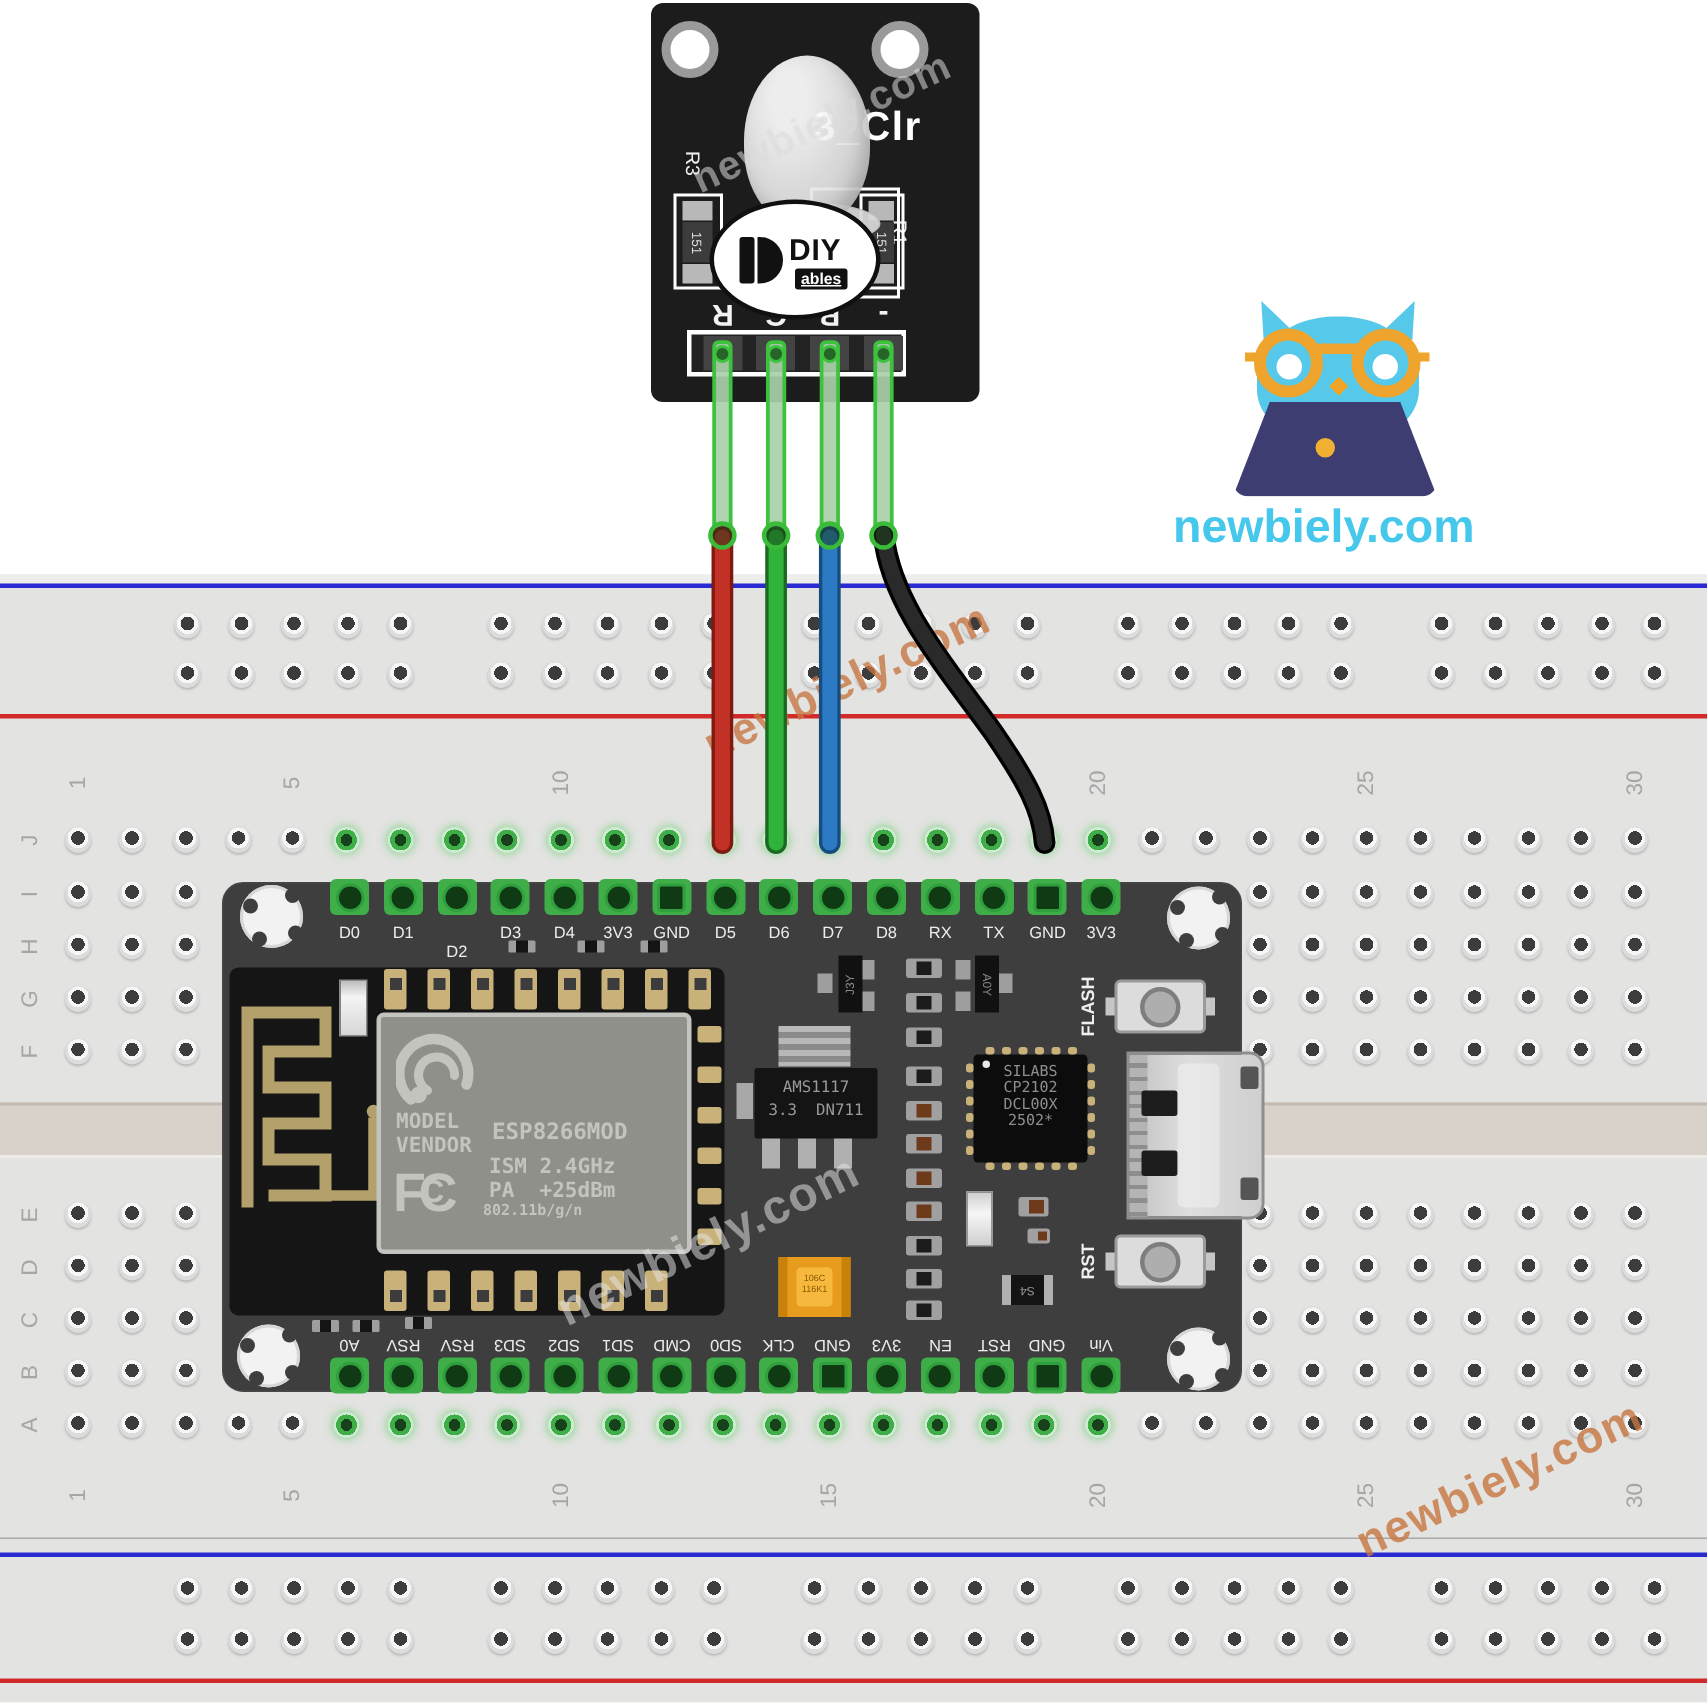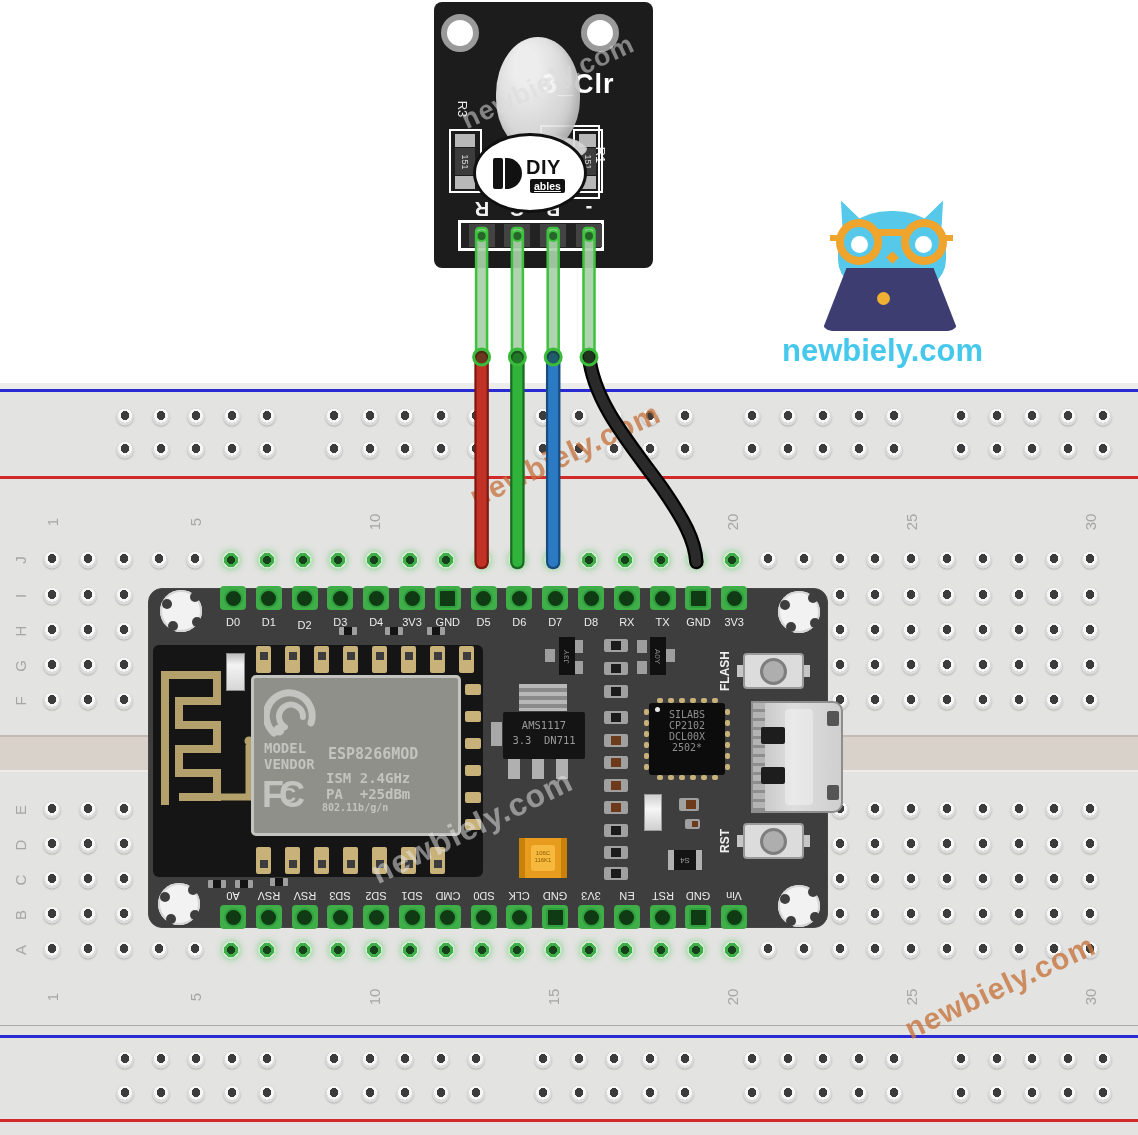--- a/index.html
+++ b/index.html
@@ -230,7 +230,7 @@
       <div class="pad" style="left: 142.6px; top: -3px;">
         <div class="padin"></div>
       </div>
-      <div class="esplbl" style="left: 155.6px; top: 36px;">D2</div>
+      <div class="esplbl" style="left: 155.6px; top: 46px;">D2</div>
       <div class="pad" style="left: 178.4px; top: -3px;">
         <div class="padin"></div>
       </div>

